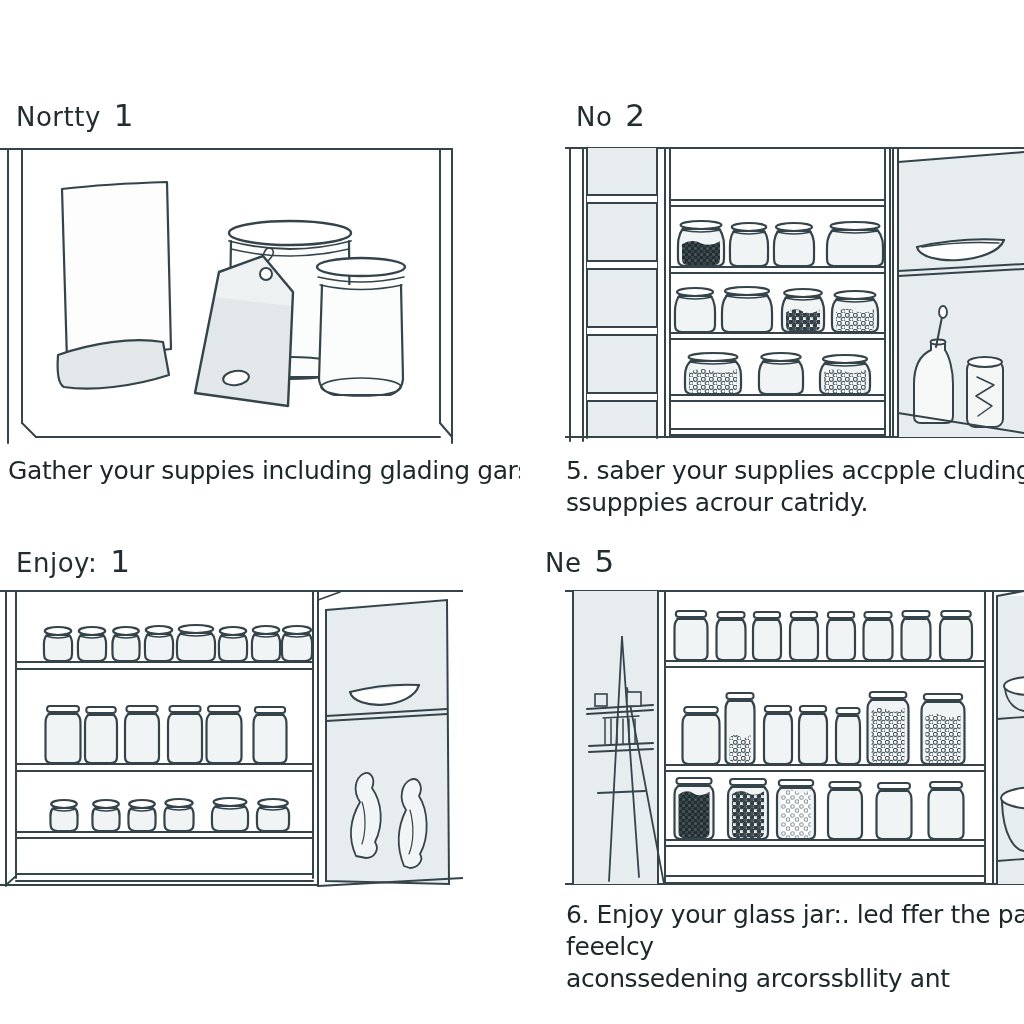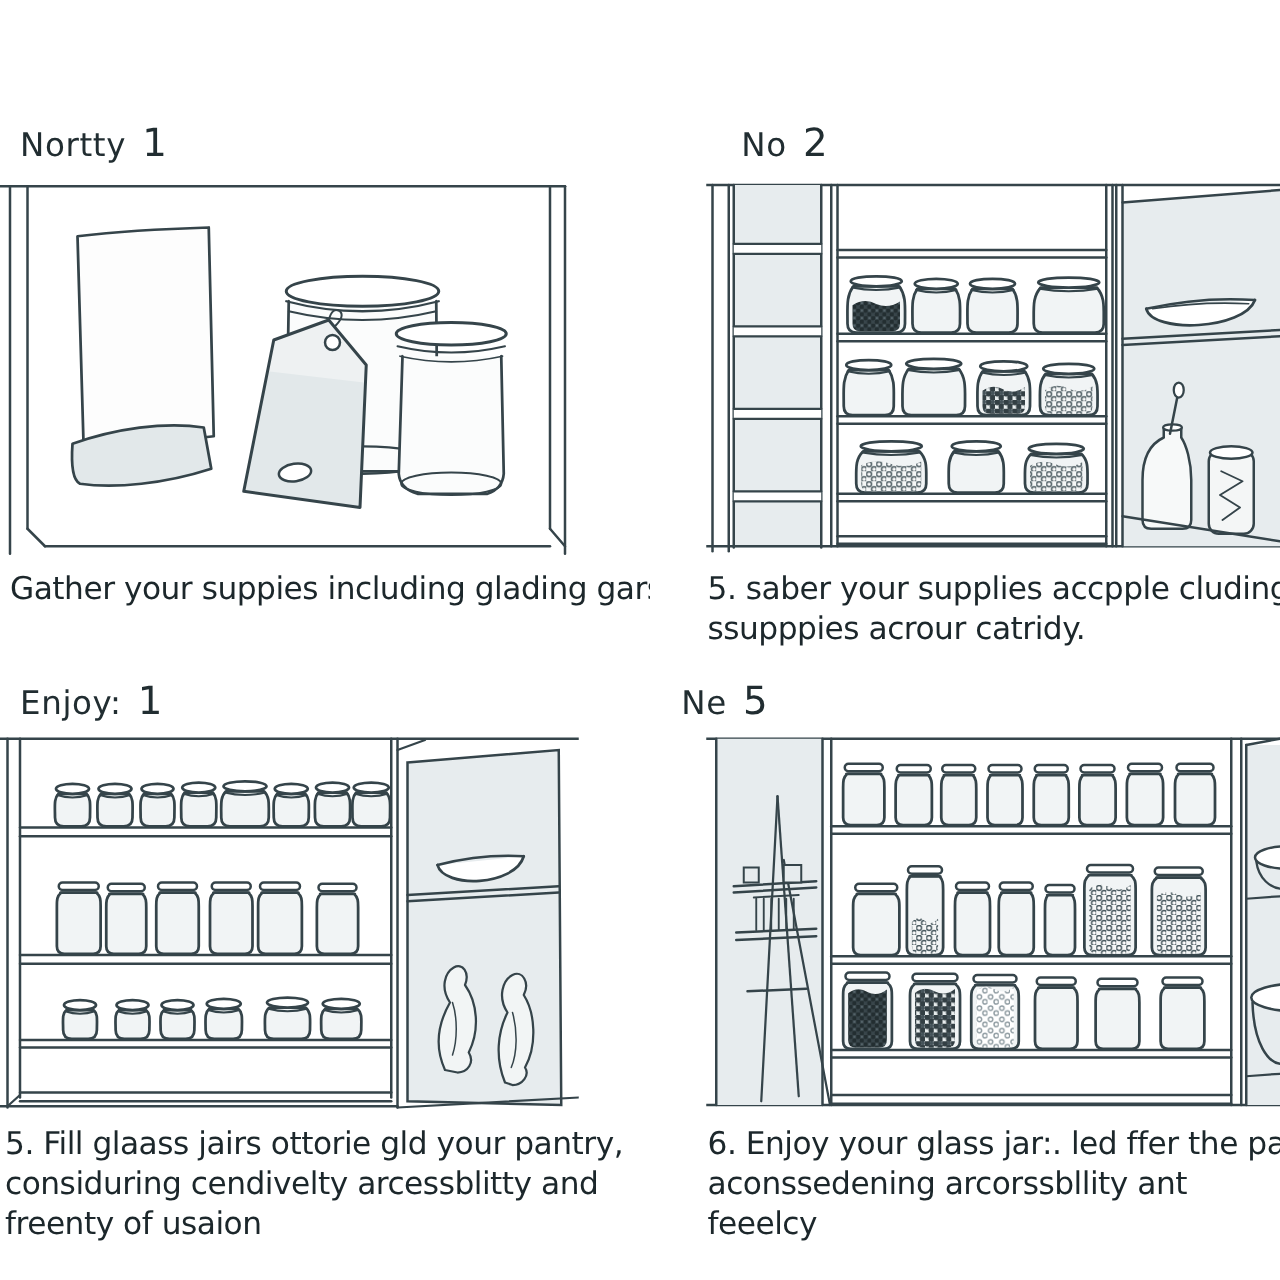--- a/index.html
+++ b/index.html
@@ -48,7 +48,7 @@
     <span>Nortty</span>
     <span class="num">1</span>
   </div>
-  <div class="q-label" style="left:593px;top:72px">
+  <div class="q-label" style="left:576px;top:72px">
     <span>No</span>
     <span class="num">2</span>
   </div>

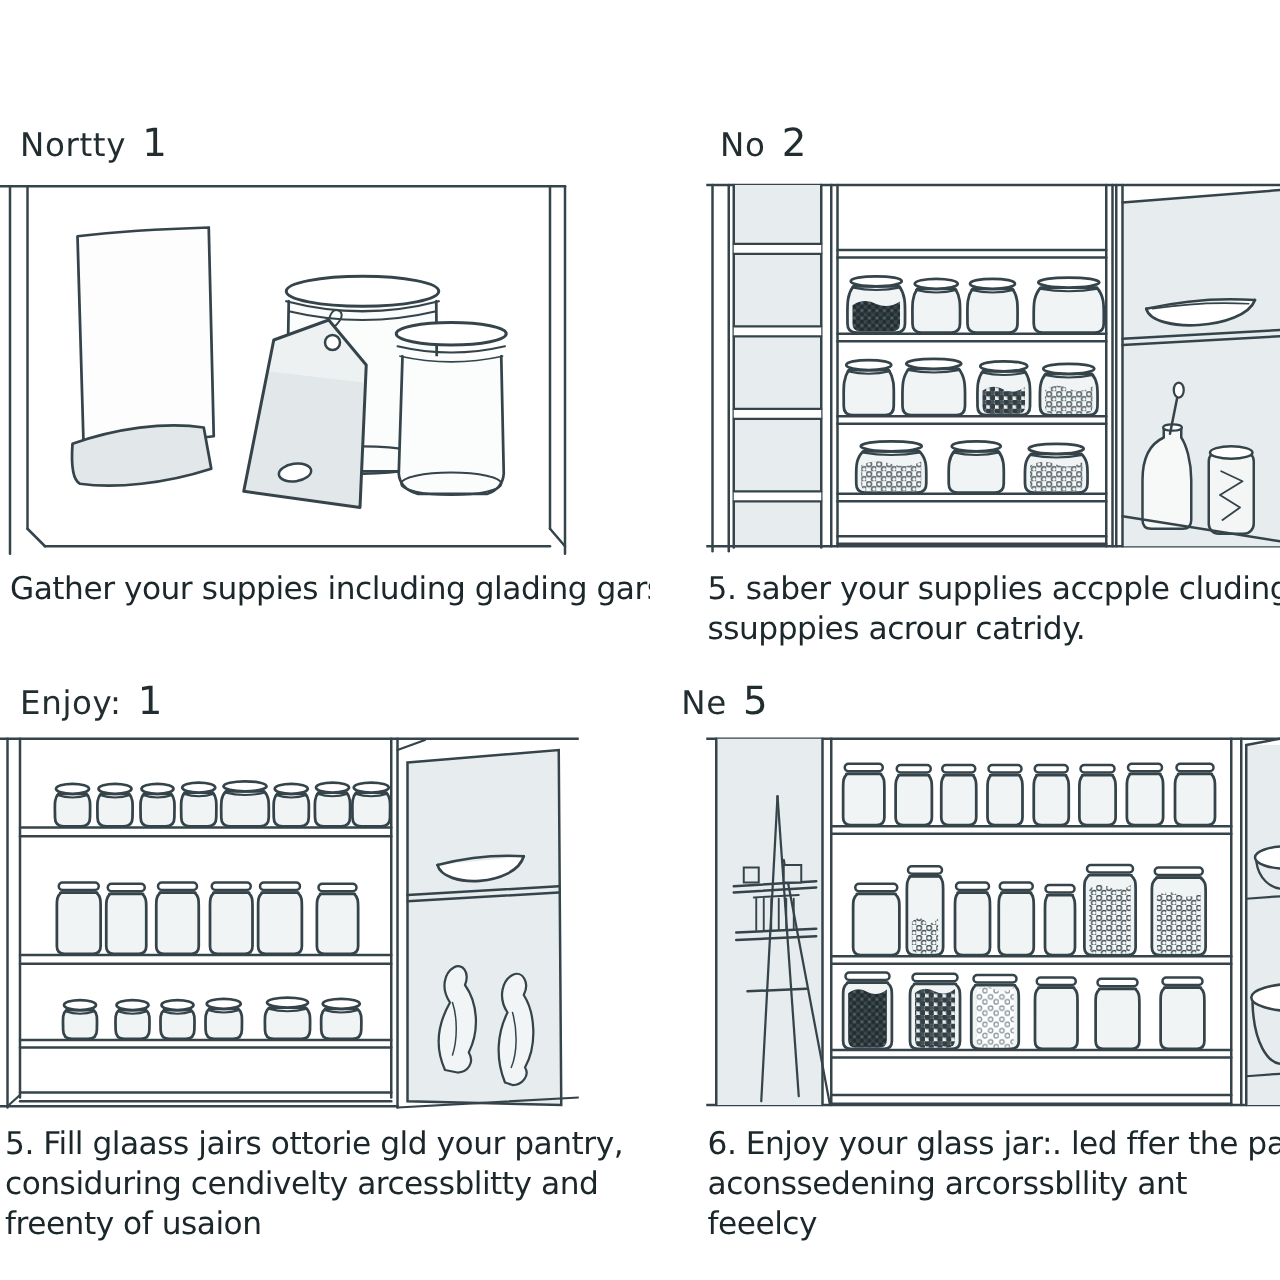--- a/index.html
+++ b/index.html
@@ -390,11 +390,6 @@
     <div>ssupppies acrour catridy.</div>
     <div></div>
   </div>
-  <div class="caption" style="left:4px;top:874px;width:545px">
-    <div>5. Fill glaass jairs ottorie gld your pantry,</div>
-    <div>considuring cendivelty arcessblitty and</div>
-    <div>freenty of usaion</div>
-  </div>
   <div class="caption" style="left:566px;top:874px;width:458px">
     <div>6. Enjoy your glass jar:. led ffer the panty</div>
     <div>aconssedening arcorssbllity ant</div>

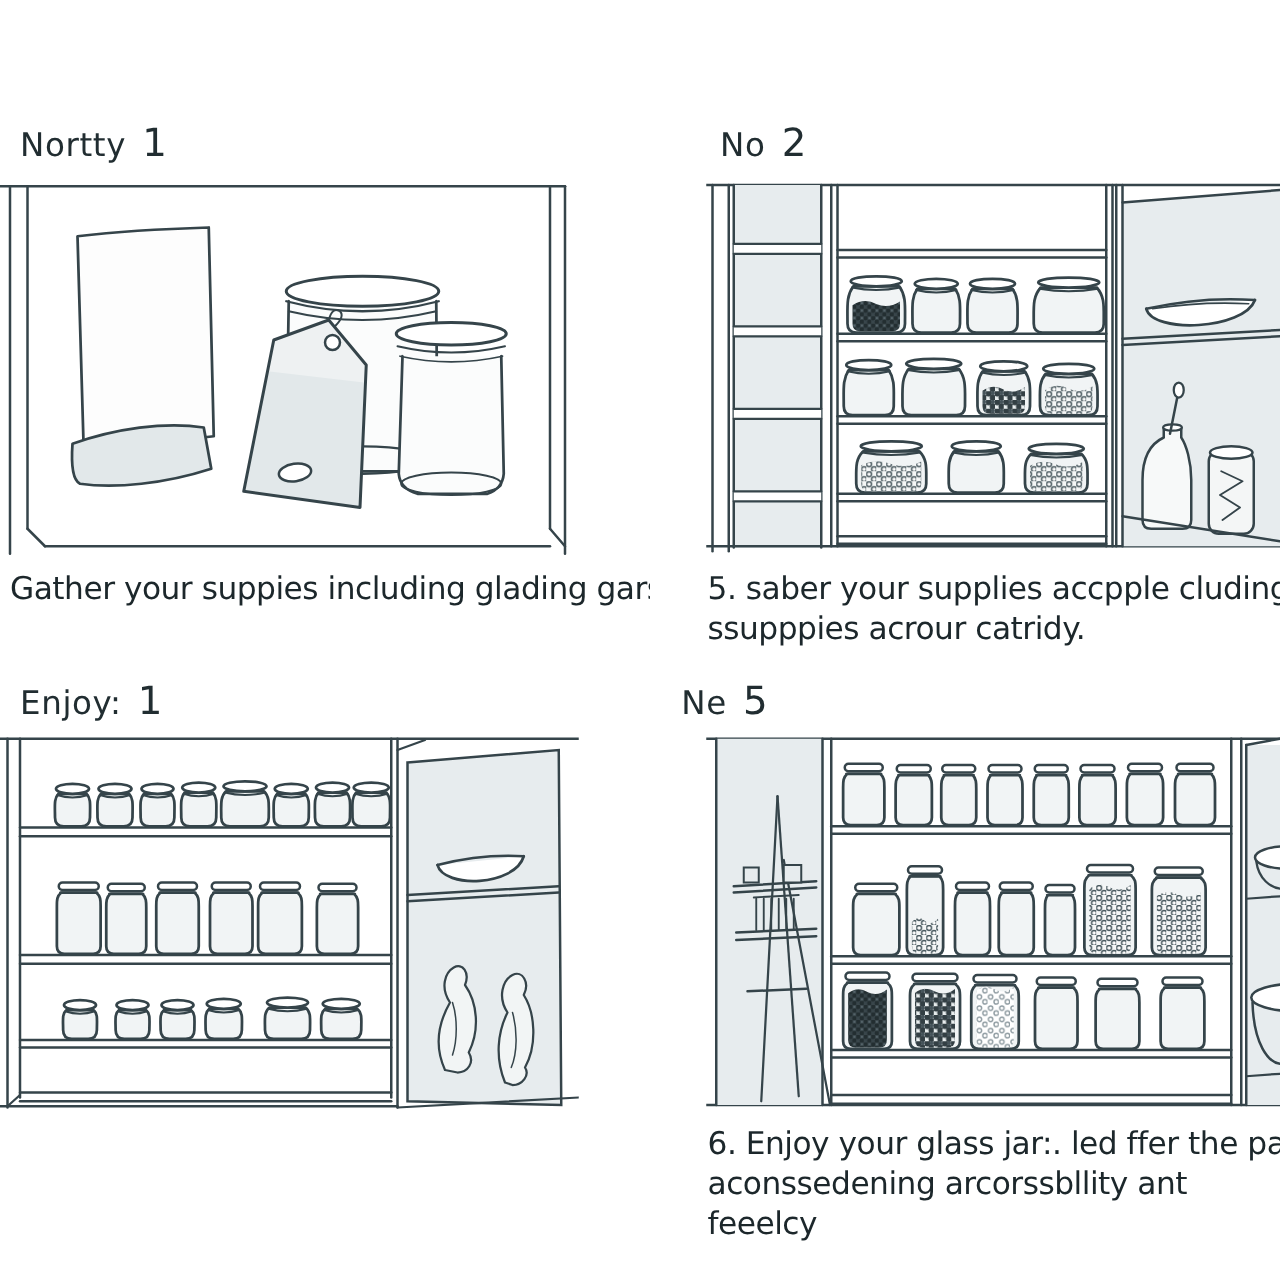--- a/index.html
+++ b/index.html
@@ -392,8 +392,8 @@
   </div>
   <div class="caption" style="left:566px;top:874px;width:458px">
     <div>6. Enjoy your glass jar:. led ffer the panty</div>
+    <div>feeelcy</div>
     <div>aconssedening arcorssbllity ant</div>
-    <div>feeelcy</div>
   </div>
 </div>
 

